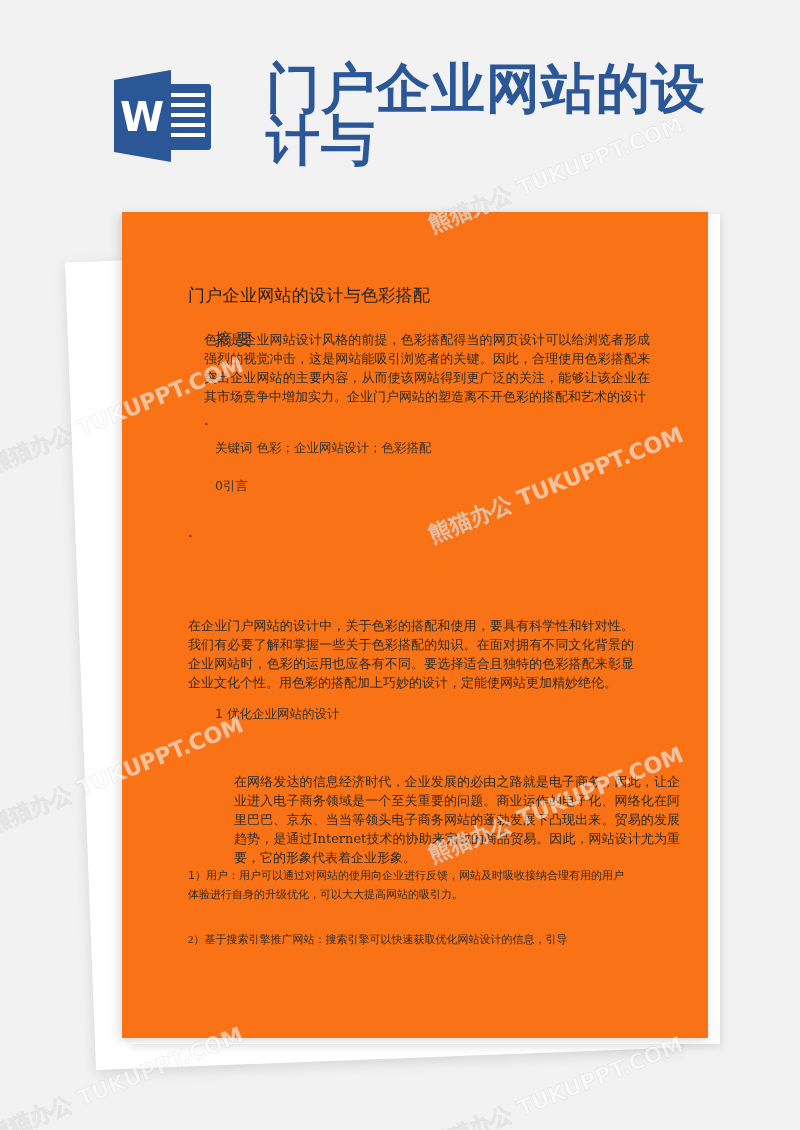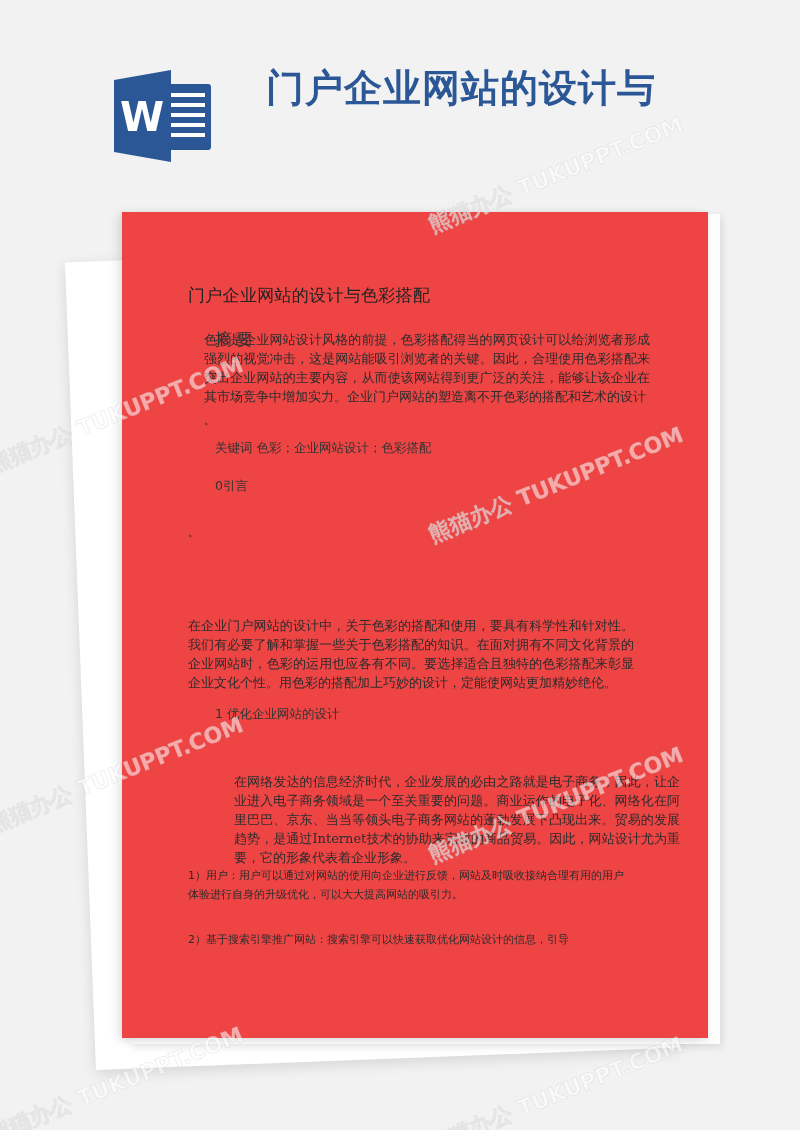--- a/index.html
+++ b/index.html
@@ -31,7 +31,7 @@
       color: #2b5797;
       font-family: "DejaVu Serif", "Liberation Serif", serif;
       font-weight: bold;
-      font-size: 38px;
+      font-size: 54px;
       line-height: 52px;
       letter-spacing: 1px;
     }

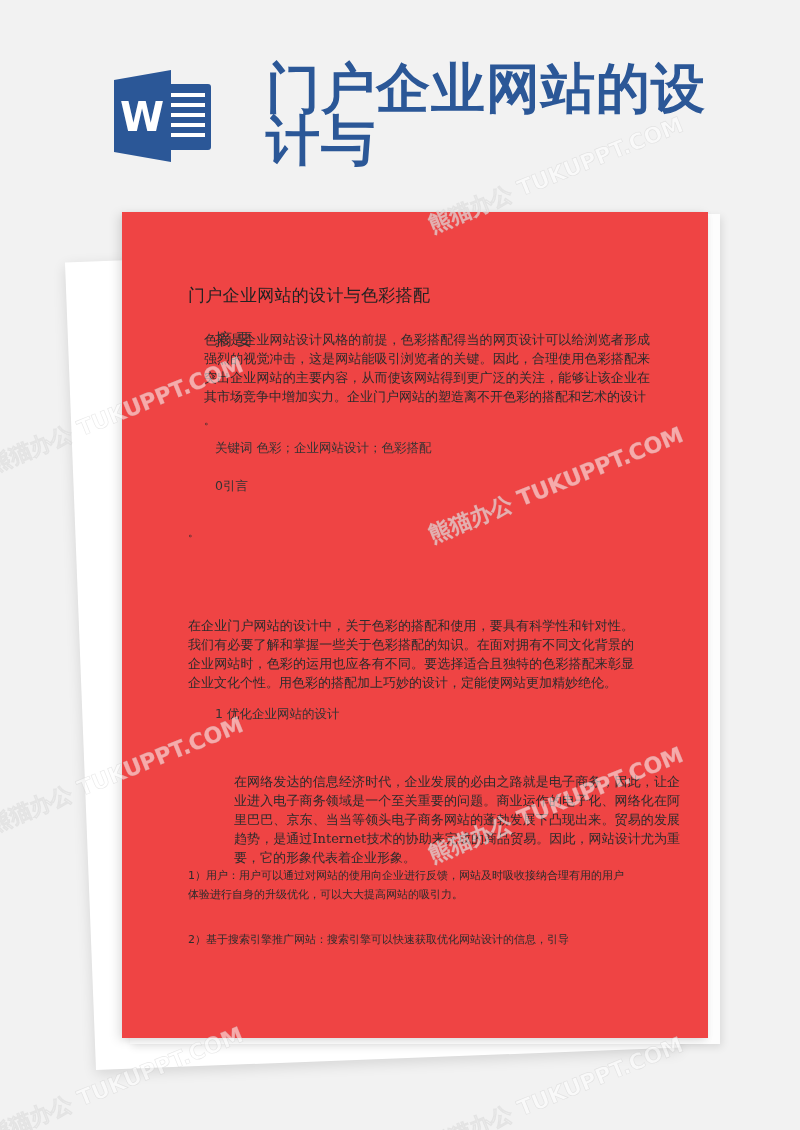--- a/index.html
+++ b/index.html
@@ -55,7 +55,7 @@
       position: absolute;
       left: 122px; top: 212px;
       width: 586px; height: 826px;
-      background: #ef4444;
+      background: #f97316;
       box-shadow: -4px 2px 10px rgba(0,0,0,0.10), 0 2px 6px rgba(0,0,0,0.06);
     }
     .page-inner {

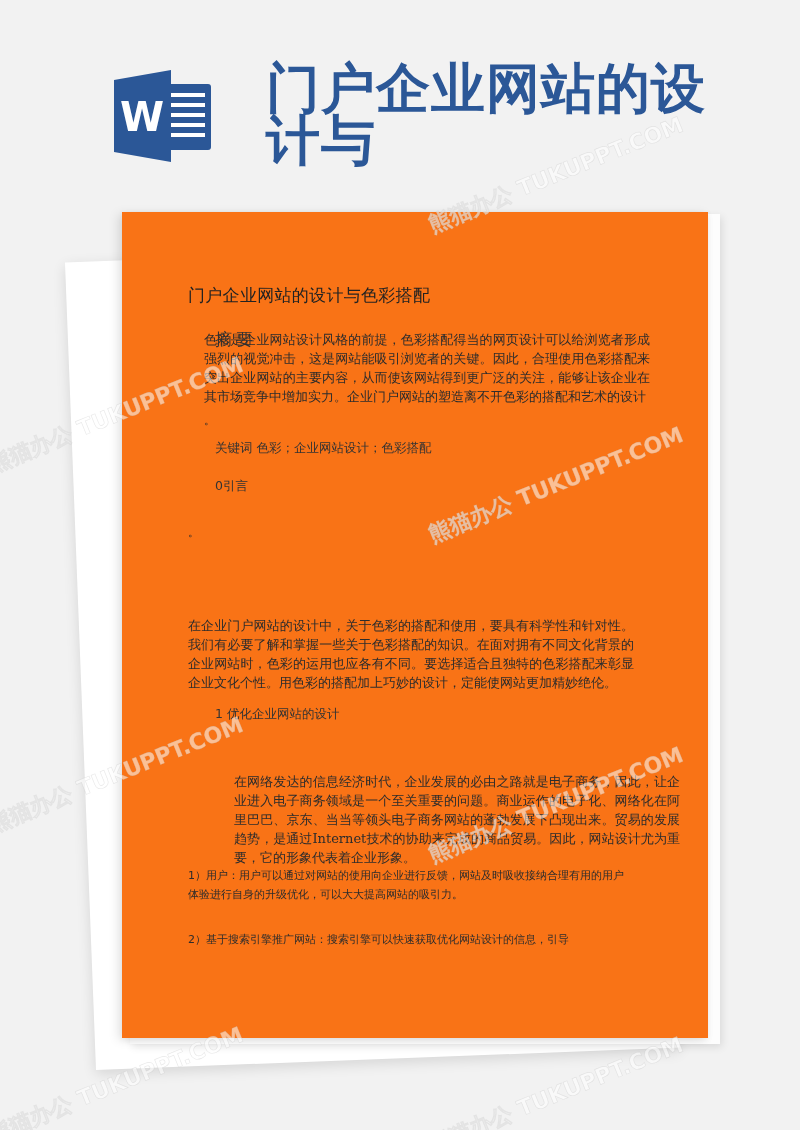--- a/index.html
+++ b/index.html
@@ -175,7 +175,7 @@
 
     <div class="list-para" style="top:654px;">1）用户：用户可以通过对网站的使用向企业进行反馈，网站及时吸收接纳合理有用的用户体验进行自身的升级优化，可以大大提高网站的吸引力。</div>
 
-    <div class="list-para" style="top:718px;">2）基于搜索引擎推广网站：搜索引擎可以快速获取优化网站设计的信息，引导</div>
+    <div class="list-para" style="top:718px;font-family:Liberation Serif, serif;">2）基于搜索引擎推广网站：搜索引擎可以快速获取优化网站设计的信息，引导</div>
   </div>
 </div>
 

